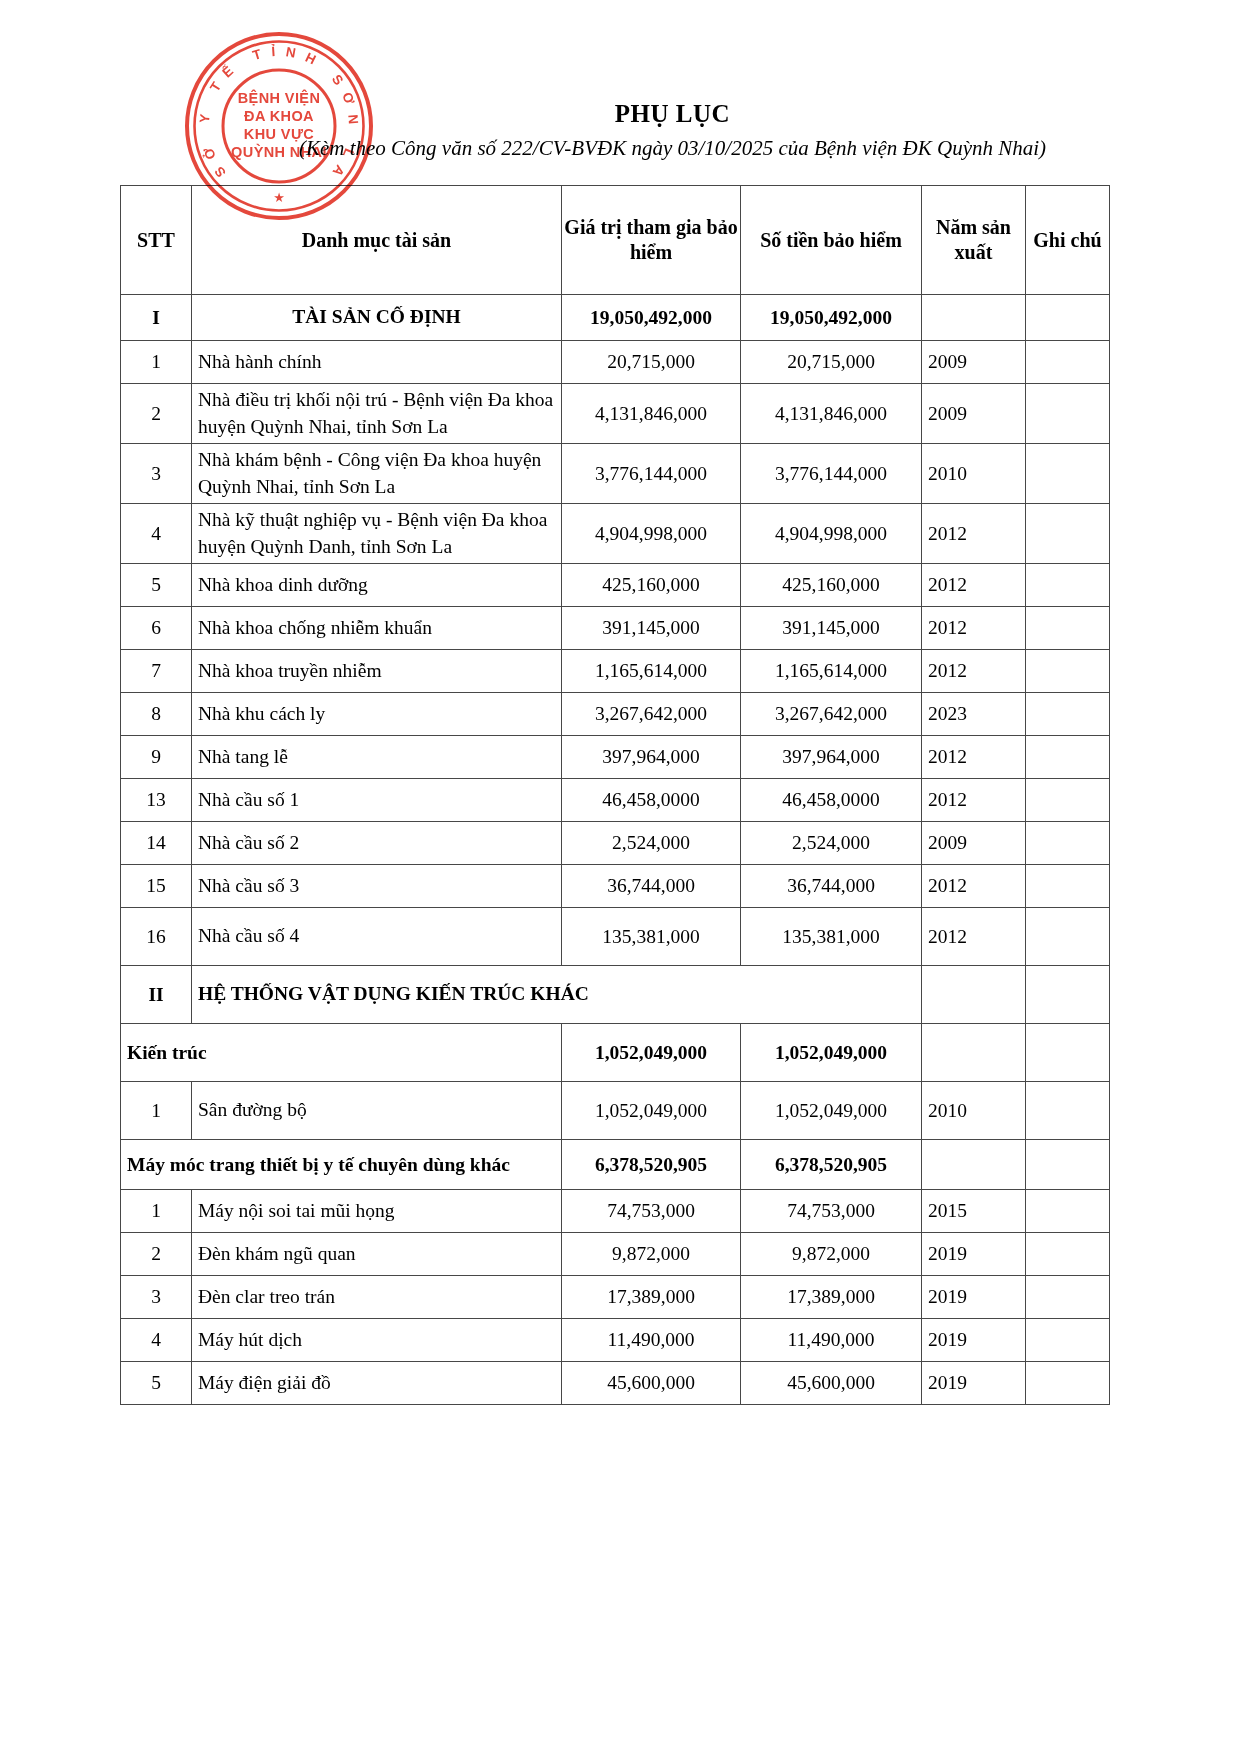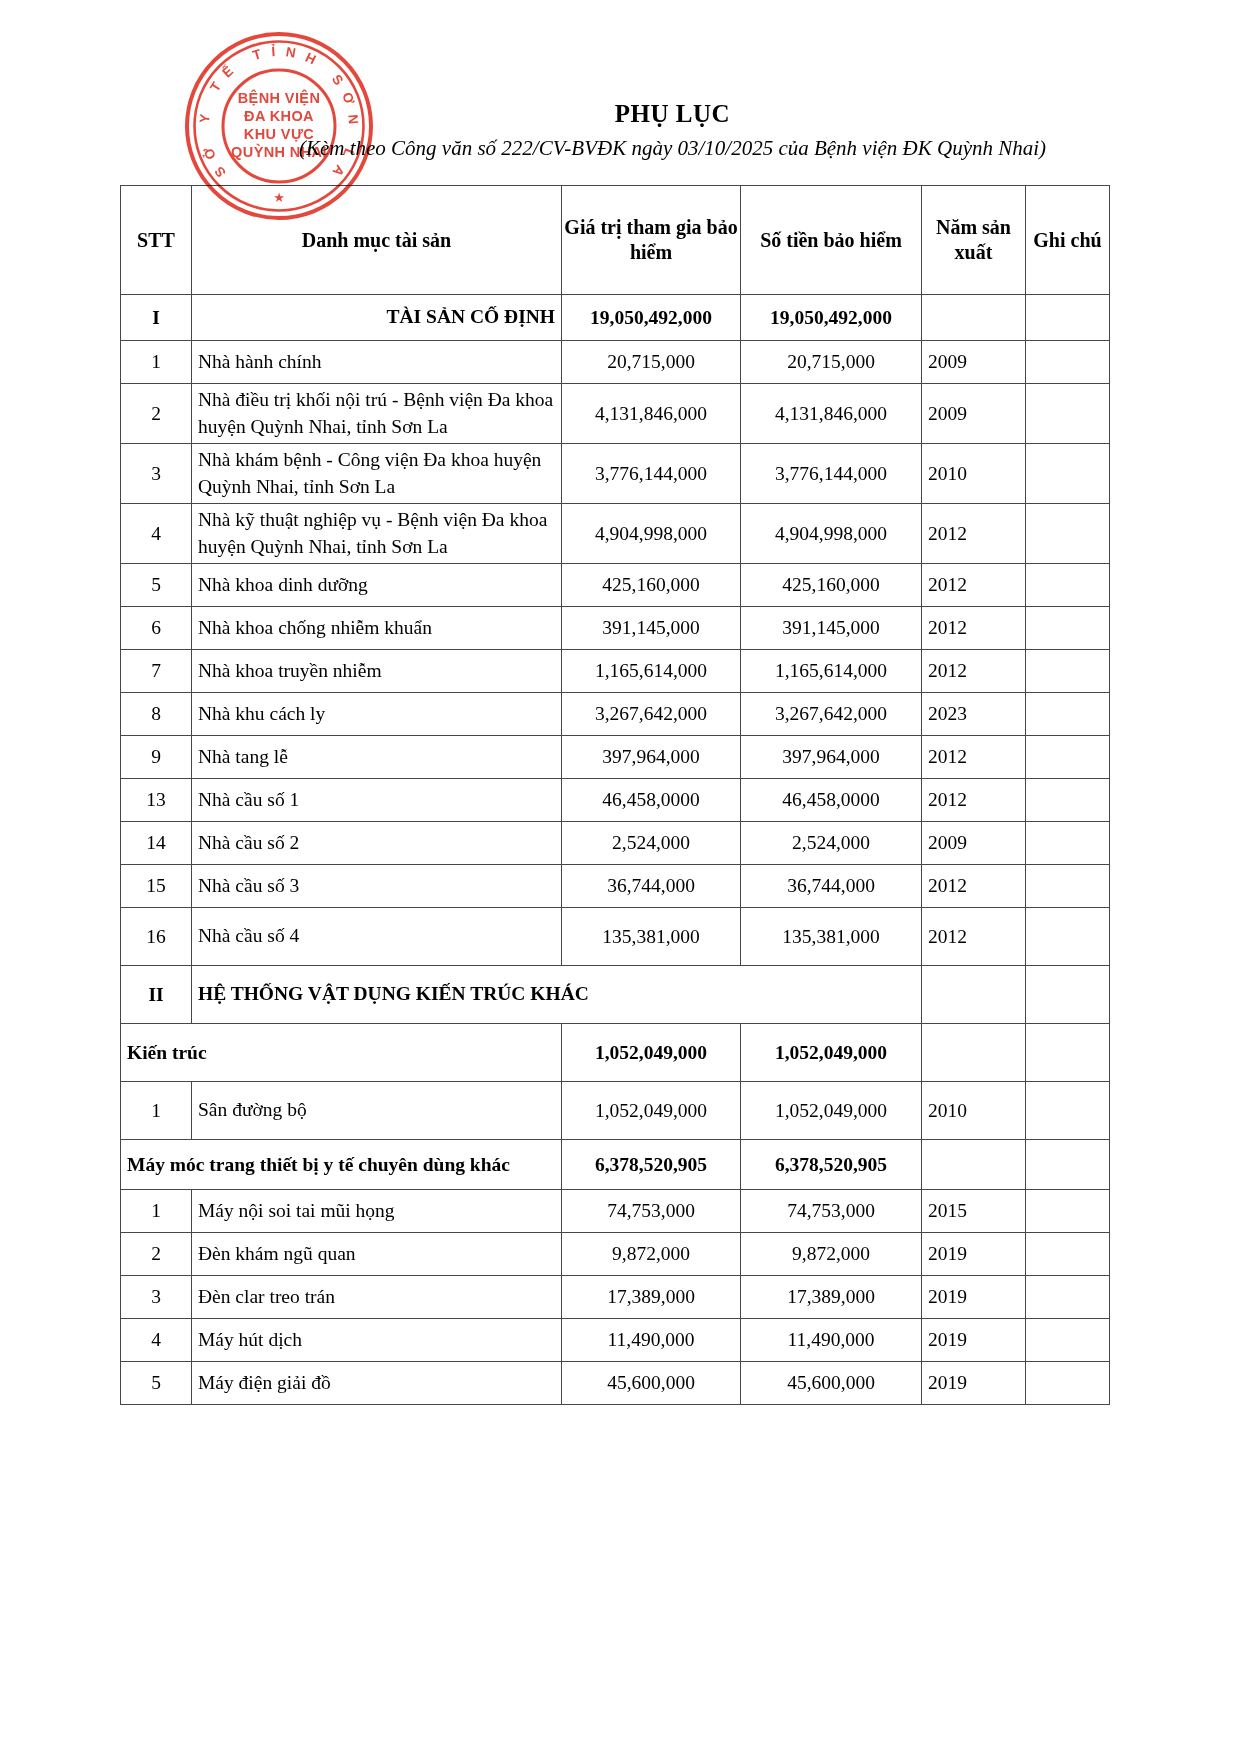--- a/index.html
+++ b/index.html
@@ -35,7 +35,7 @@
   tbody tr:nth-child(n+14):nth-child(-n+17){height:58px;}
   td.c-stt{text-align:center;}
   td.c-name{text-align:left;line-height:1.36;padding-left:9px;}
-  td.c-name.center{text-align:right;}
+  td.c-name.center{text-align:center;}
   td.c-val{text-align:center;}
   td.c-year{text-align:left;}
   td.c-note{text-align:center;}

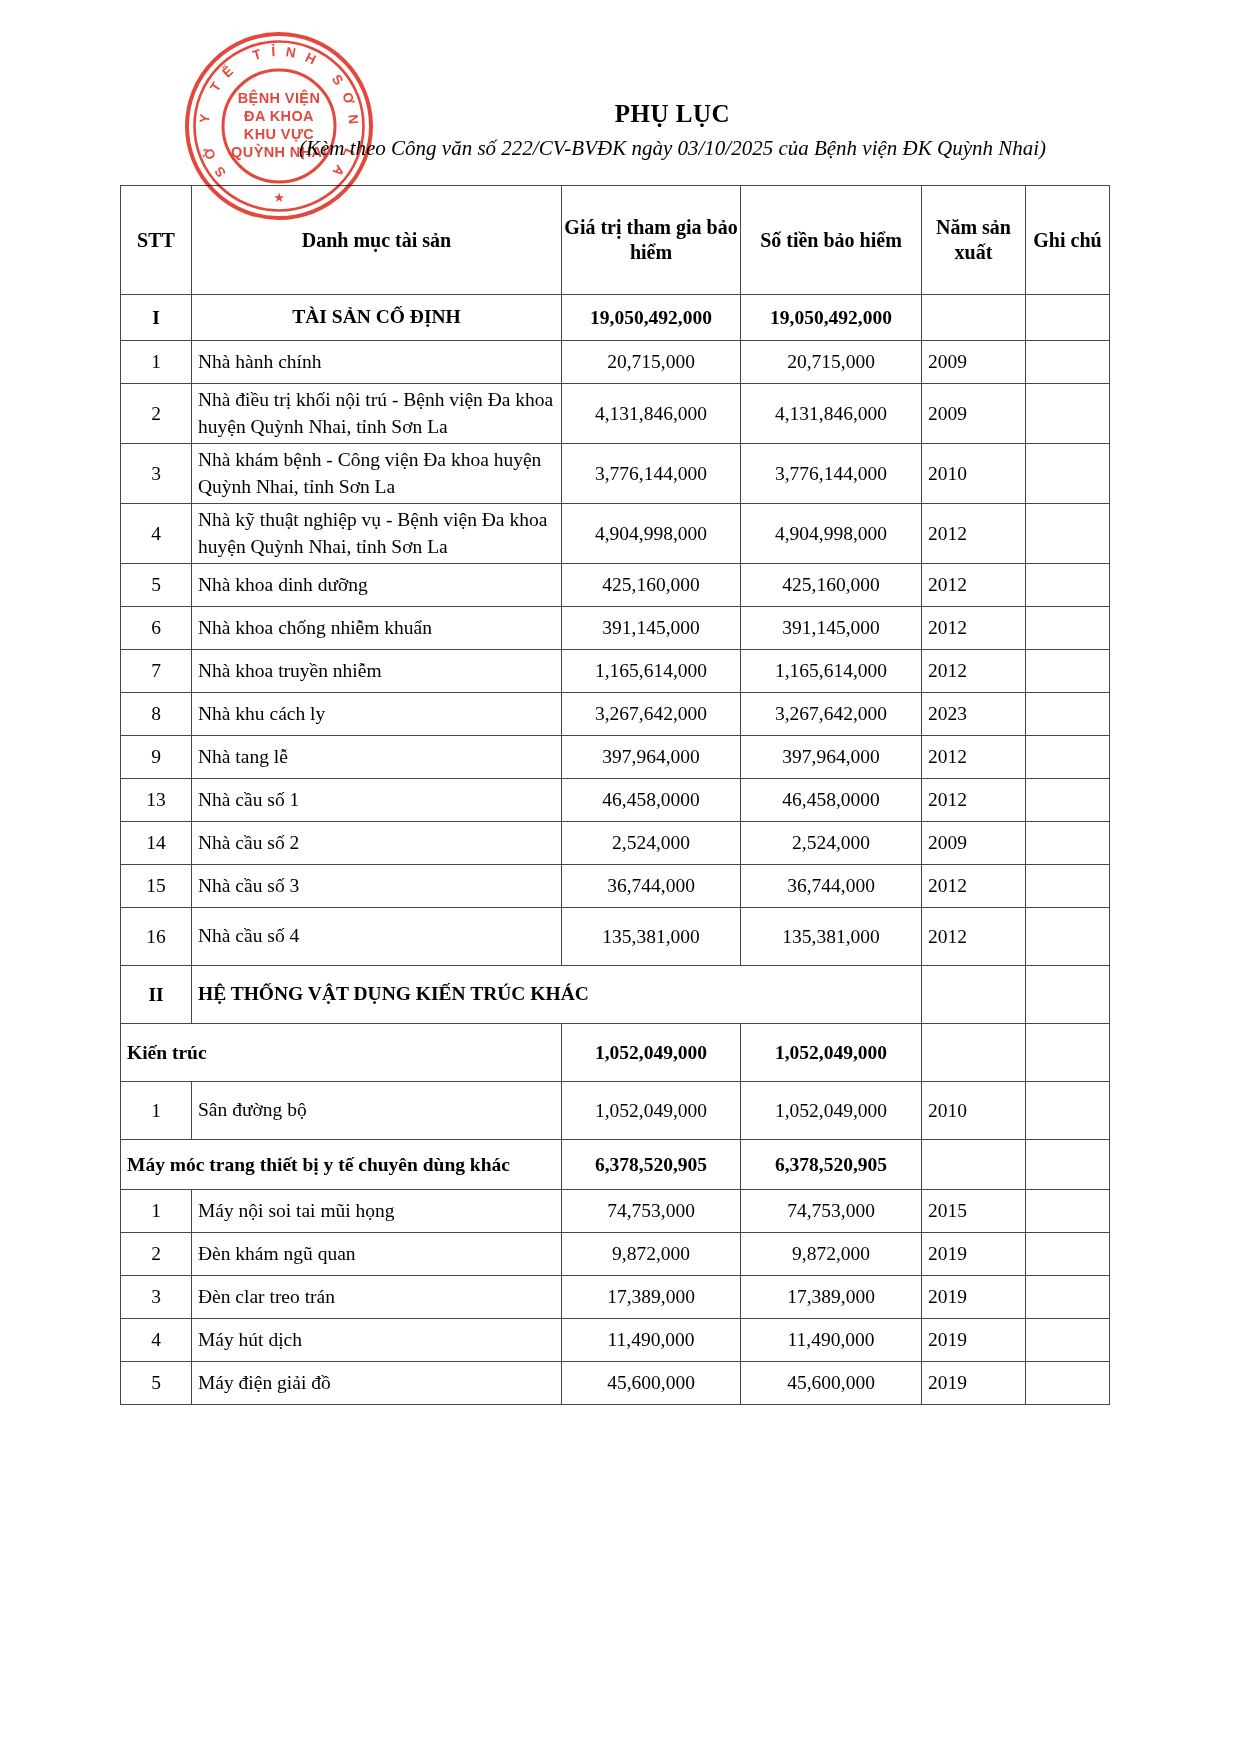--- a/index.html
+++ b/index.html
@@ -116,7 +116,7 @@
         </tr>
         <tr class="row-item">
           <td class="c-stt">4</td>
-          <td class="c-name">Nhà kỹ thuật nghiệp vụ - Bệnh viện Đa khoa huyện Quỳnh Nhai, tỉnh Sơn La</td>
+          <td class="c-name">Nhà kỹ thuật nghiệp vụ - Bệnh viện Đa khoa huyện Quỳnh Danh, tỉnh Sơn La</td>
           <td class="c-val">4,904,998,000</td>
           <td class="c-val">4,904,998,000</td>
           <td class="c-year">2012</td>

